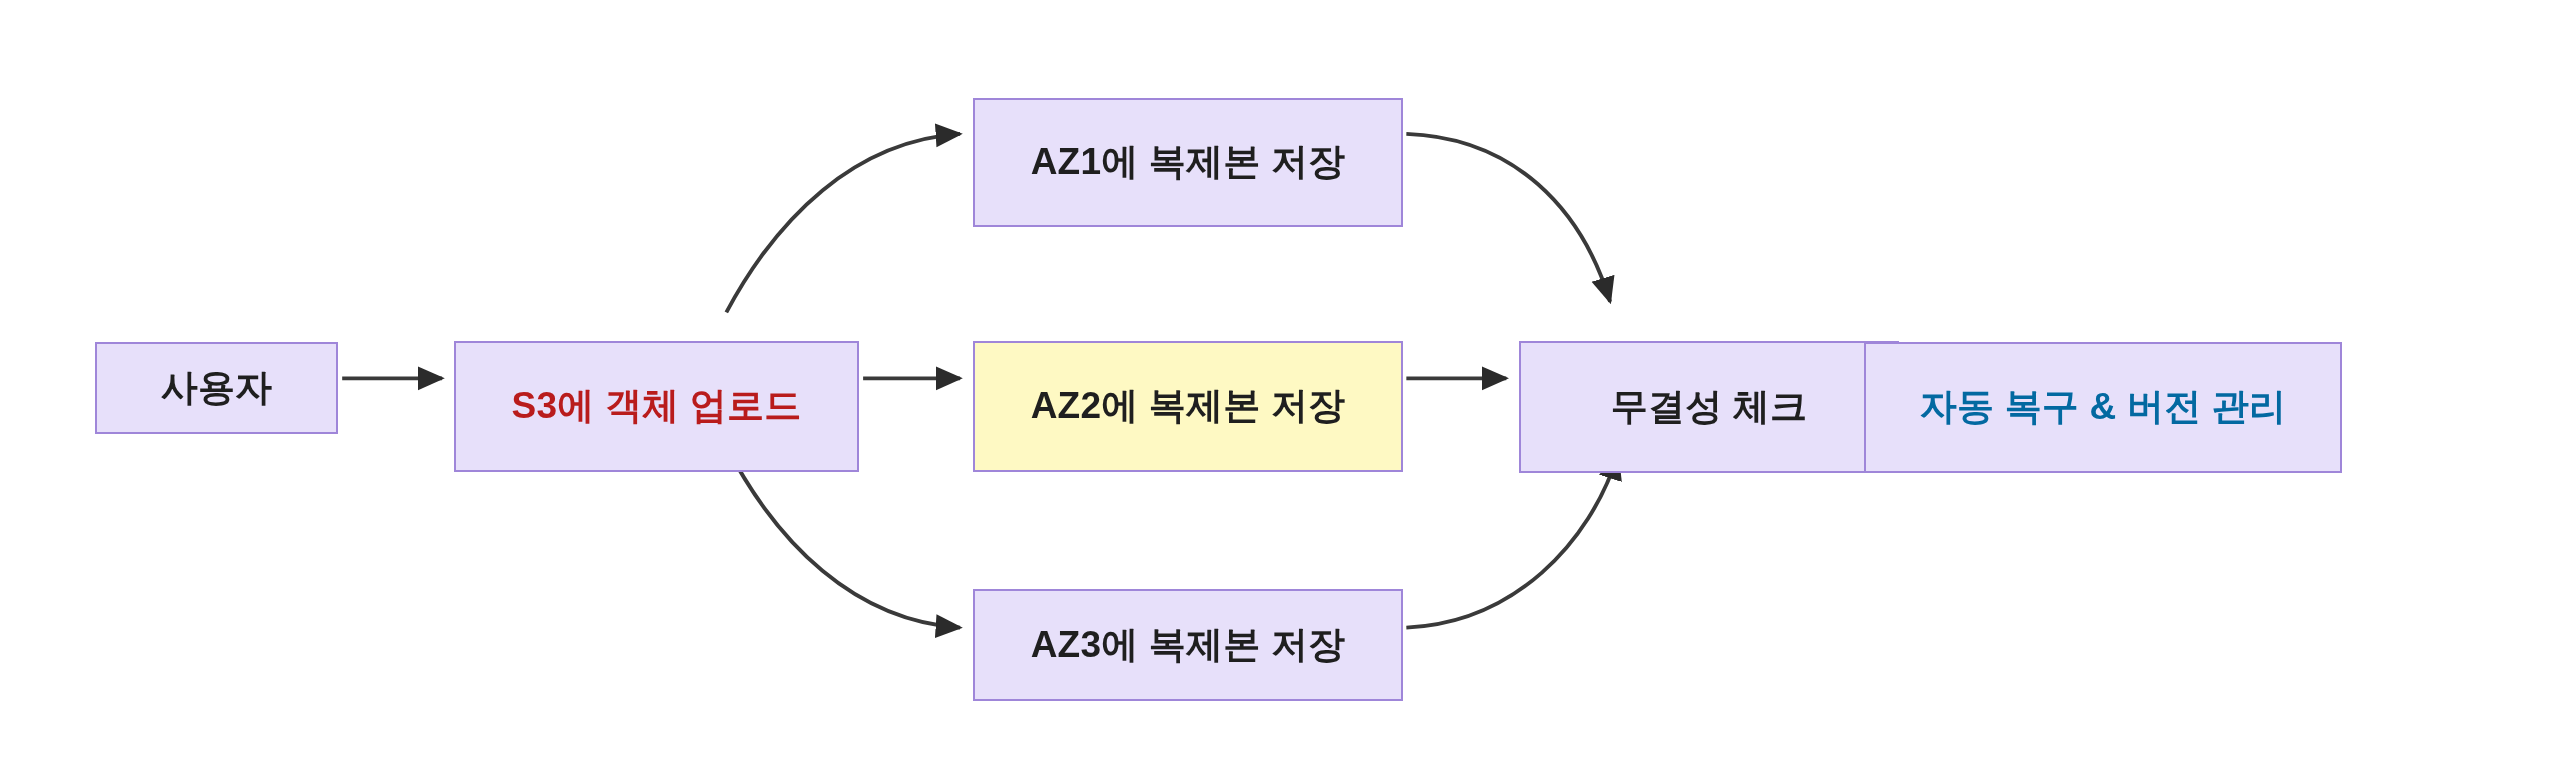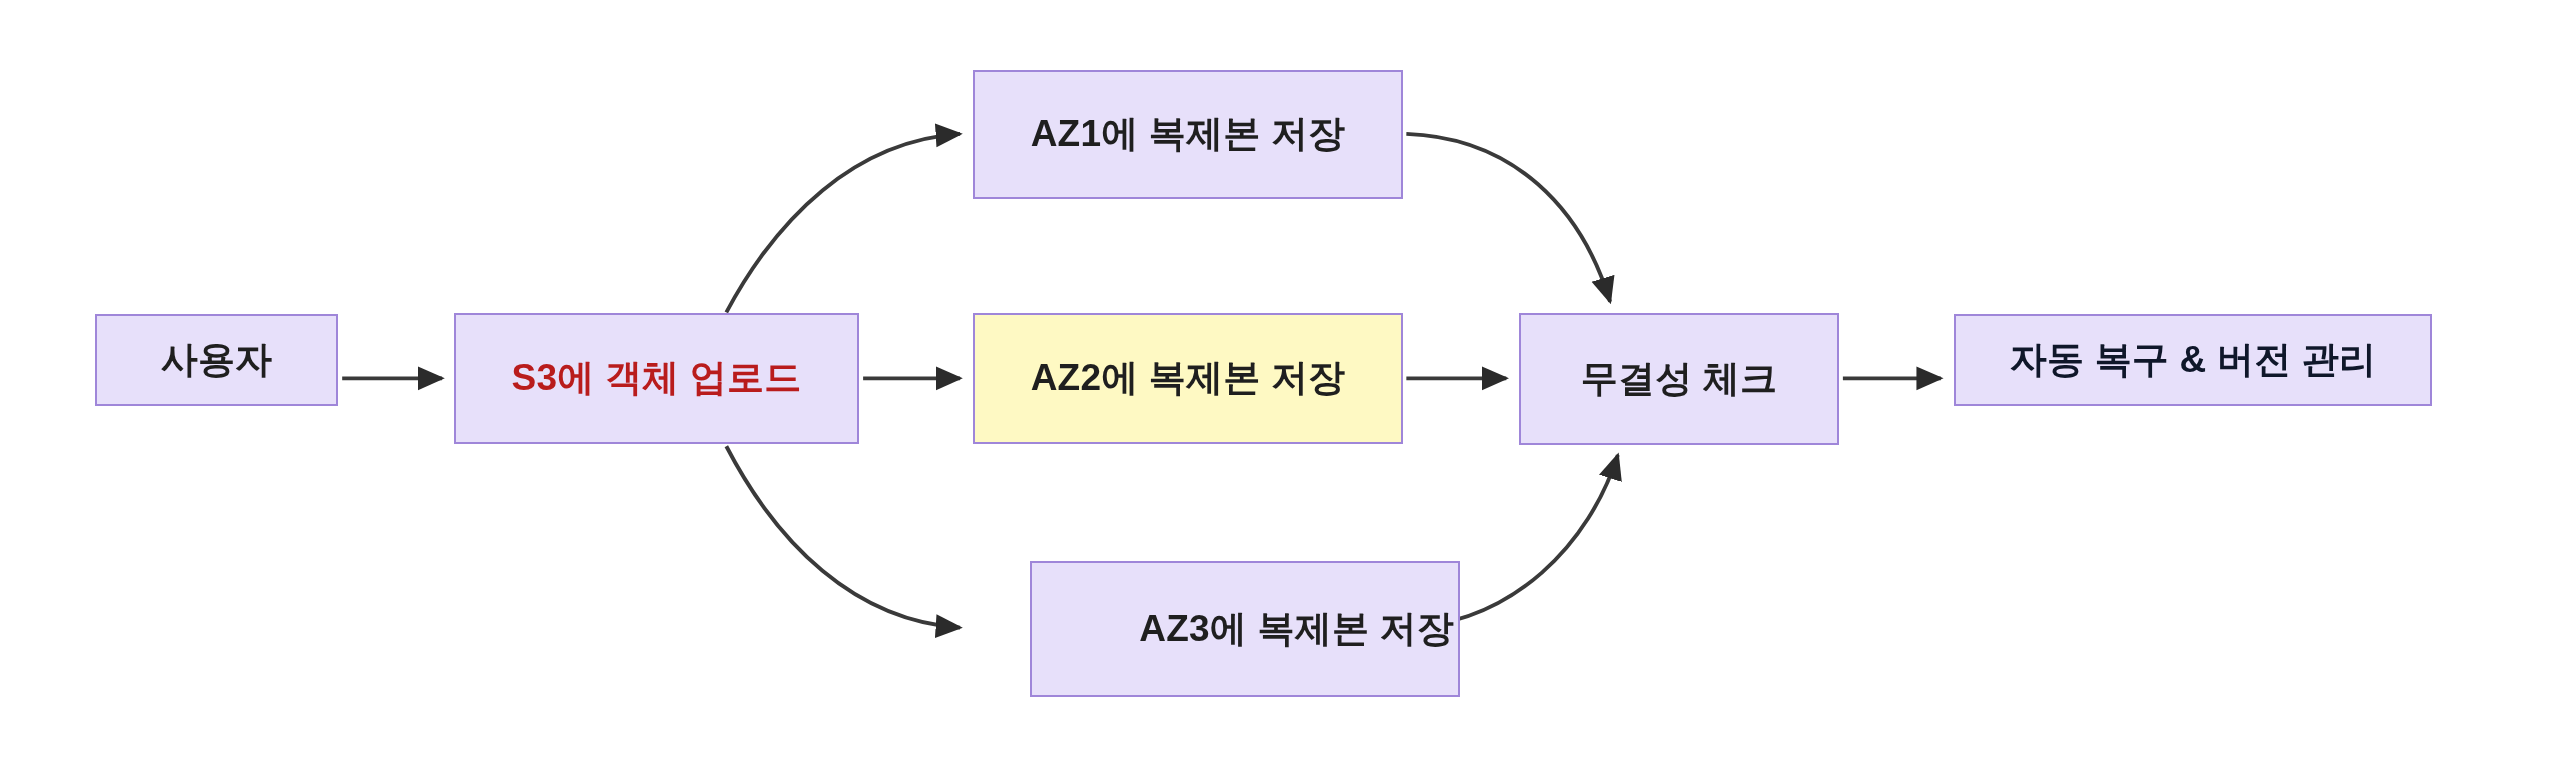--- a/index.html
+++ b/index.html
@@ -40,7 +40,8 @@
     font-weight: 600;
     letter-spacing: 0.2px;
     line-height: 1.15;
-    padding: 0 4px;
+    padding: 0 22px;
+    margin-top: 28px;
   }
   .node-label {
     display: block;

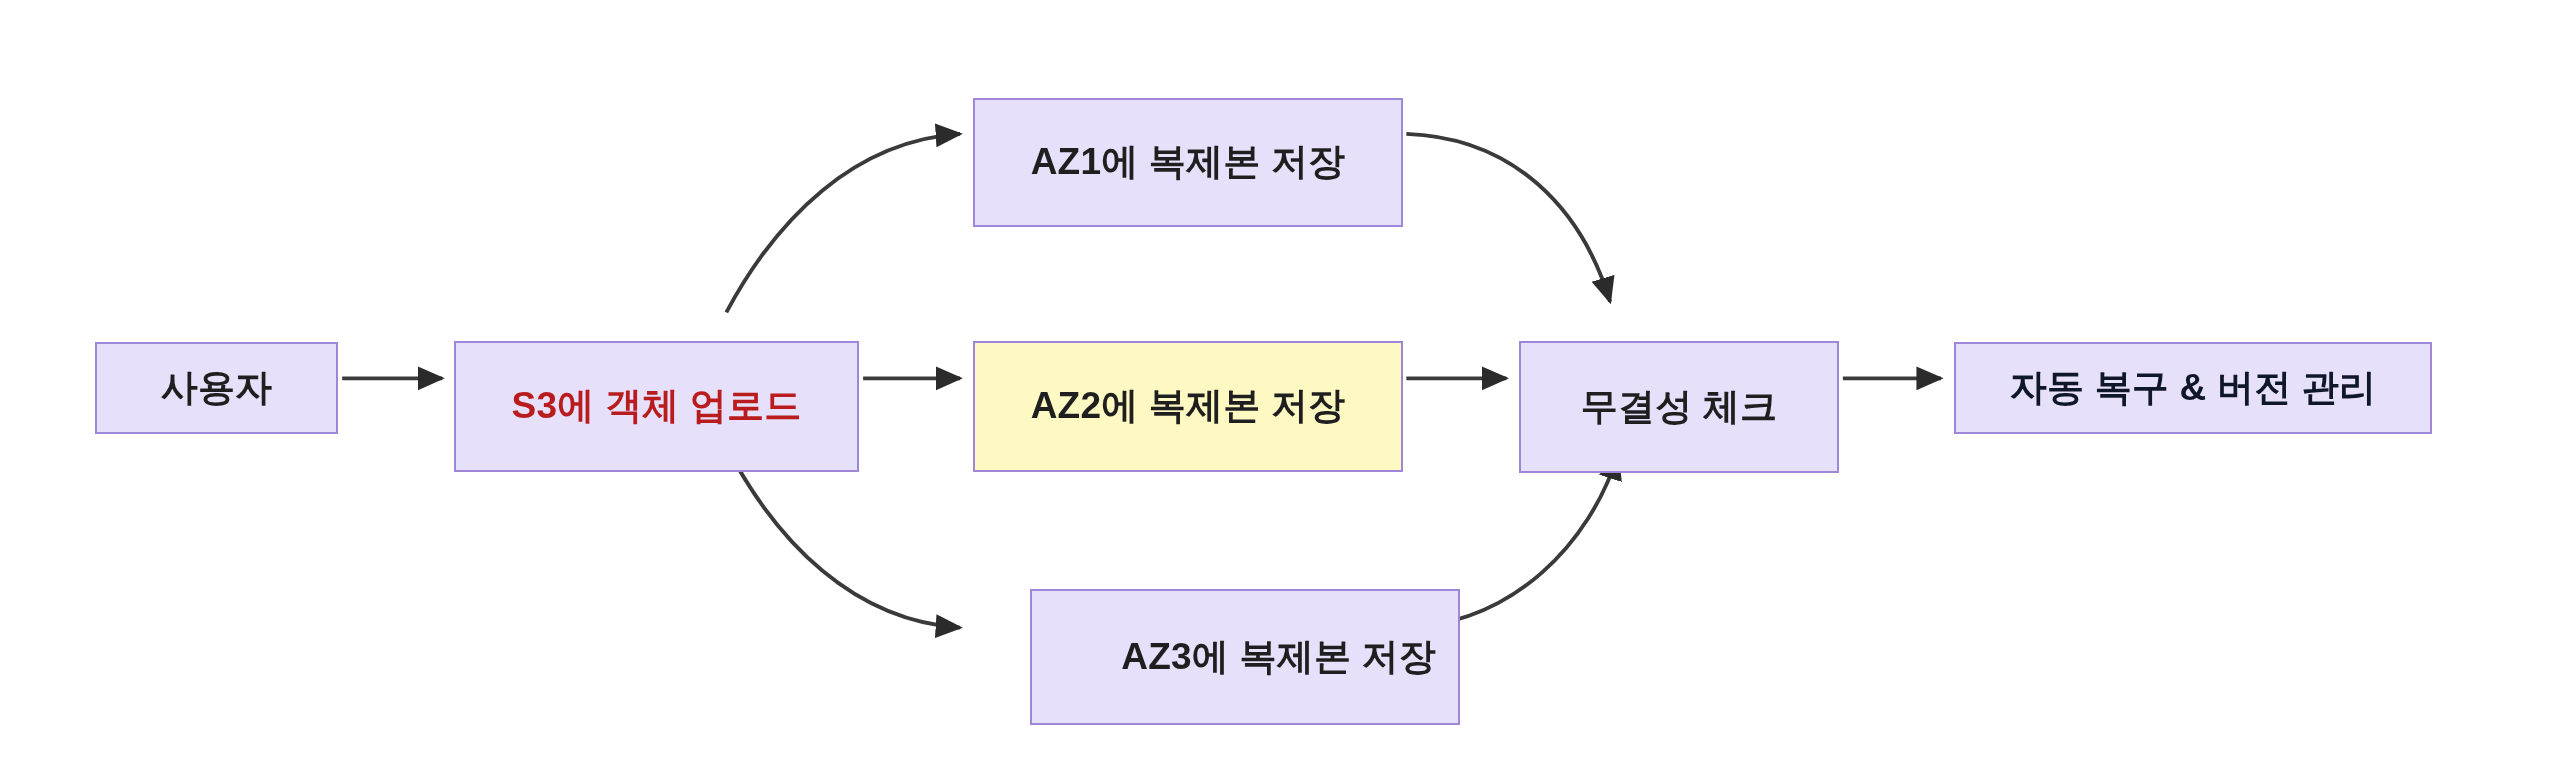--- a/index.html
+++ b/index.html
@@ -97,7 +97,7 @@
     <span class="node-label">AZ3에 복제본 저장</span>
   </div>
 
-  <div class="node" id="node-integrity-check" style="left: 1519px; top: 313px; width: 320px; height: 132px; background: rgb(231, 224, 250); border-color: rgb(159, 134, 217); color: rgb(31, 31, 31);">
+  <div class="node" id="node-integrity-check" style="left: 1519px; top: 313px; width: 380px; height: 132px; background: rgb(231, 224, 250); border-color: rgb(159, 134, 217); color: rgb(31, 31, 31);">
     <span class="node-label">무결성 체크</span>
   </div>
 

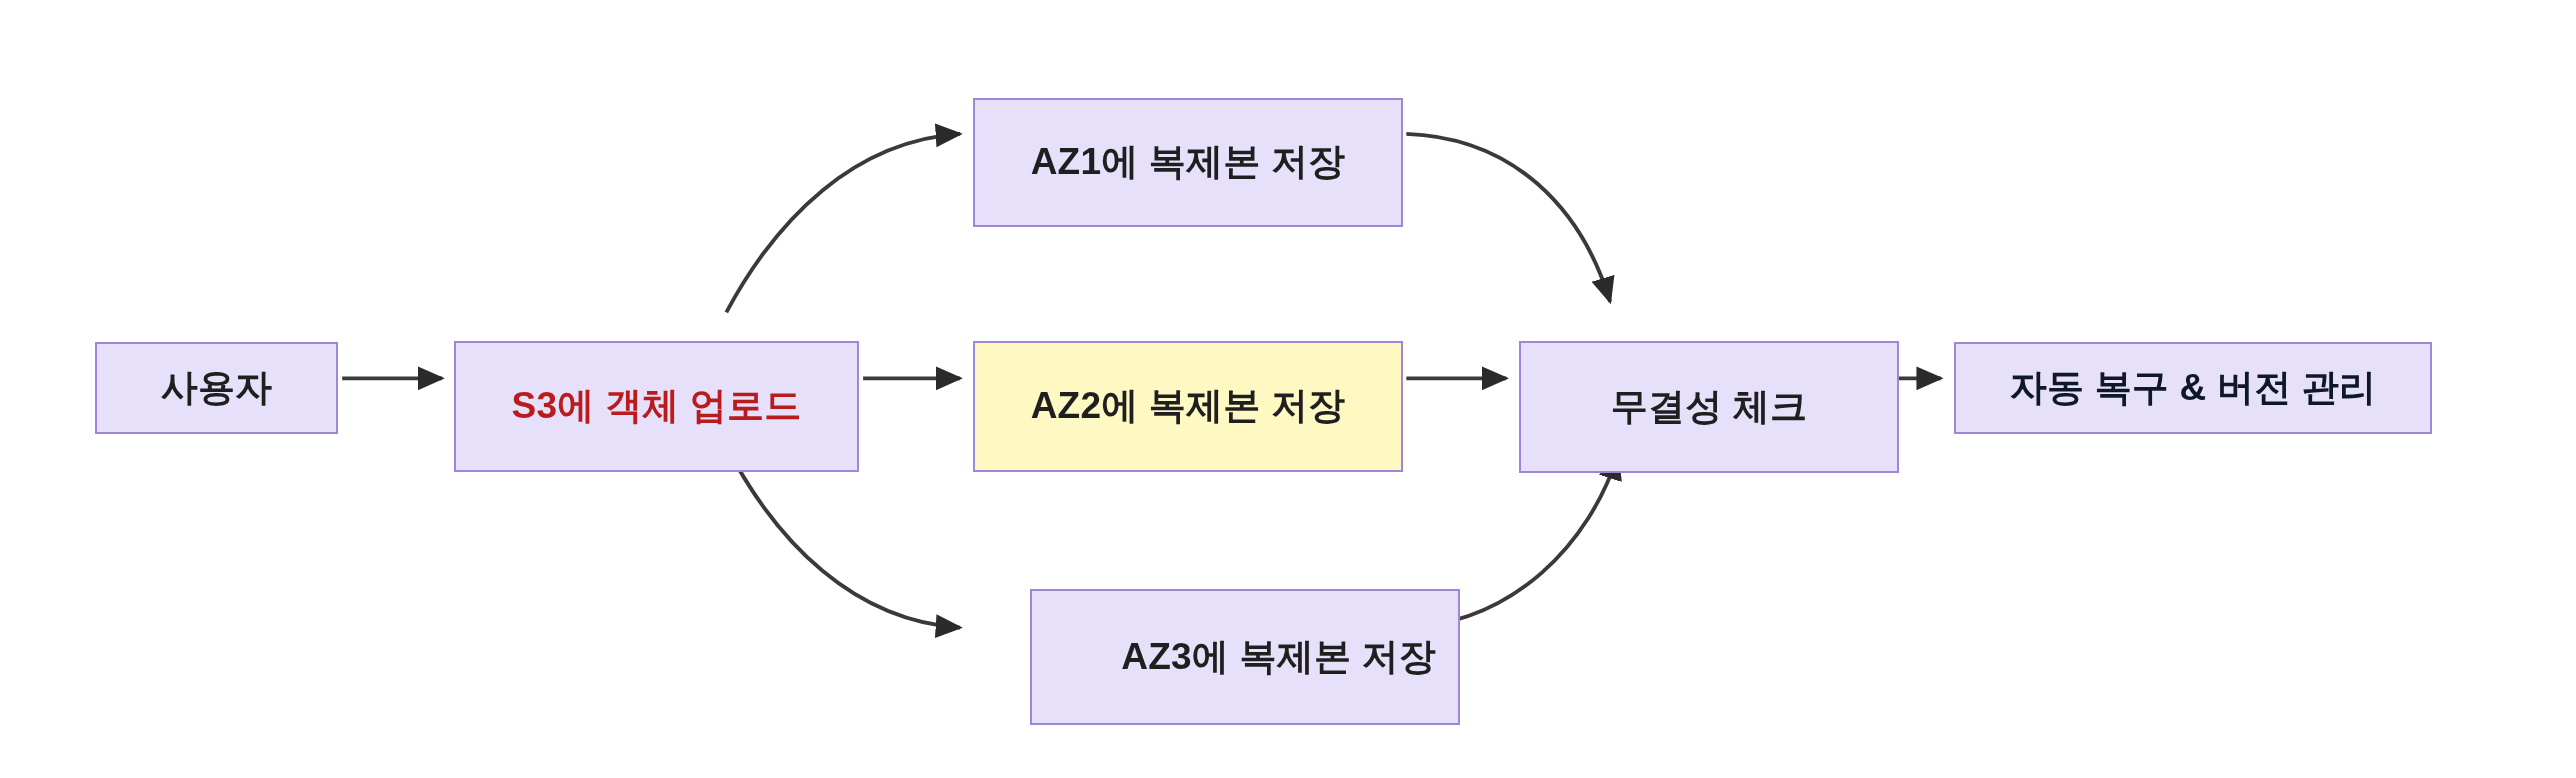--- a/index.html
+++ b/index.html
@@ -101,7 +101,7 @@
     <span class="node-label">무결성 체크</span>
   </div>
 
-  <div class="node" id="node-auto-recovery" style="left: 1954px; top: 314px; width: 478px; height: 92px; background: rgb(231, 224, 250); border-color: rgb(159, 134, 217); color: #0f172a;">
+  <div class="node" id="node-auto-recovery" style="left: 1864px; top: 314px; width: 478px; height: 131px; background: rgb(231, 224, 250); border-color: rgb(159, 134, 217); color: #0369a1;">
     <span class="node-label">자동 복구 &amp; 버전 관리</span>
   </div>
 

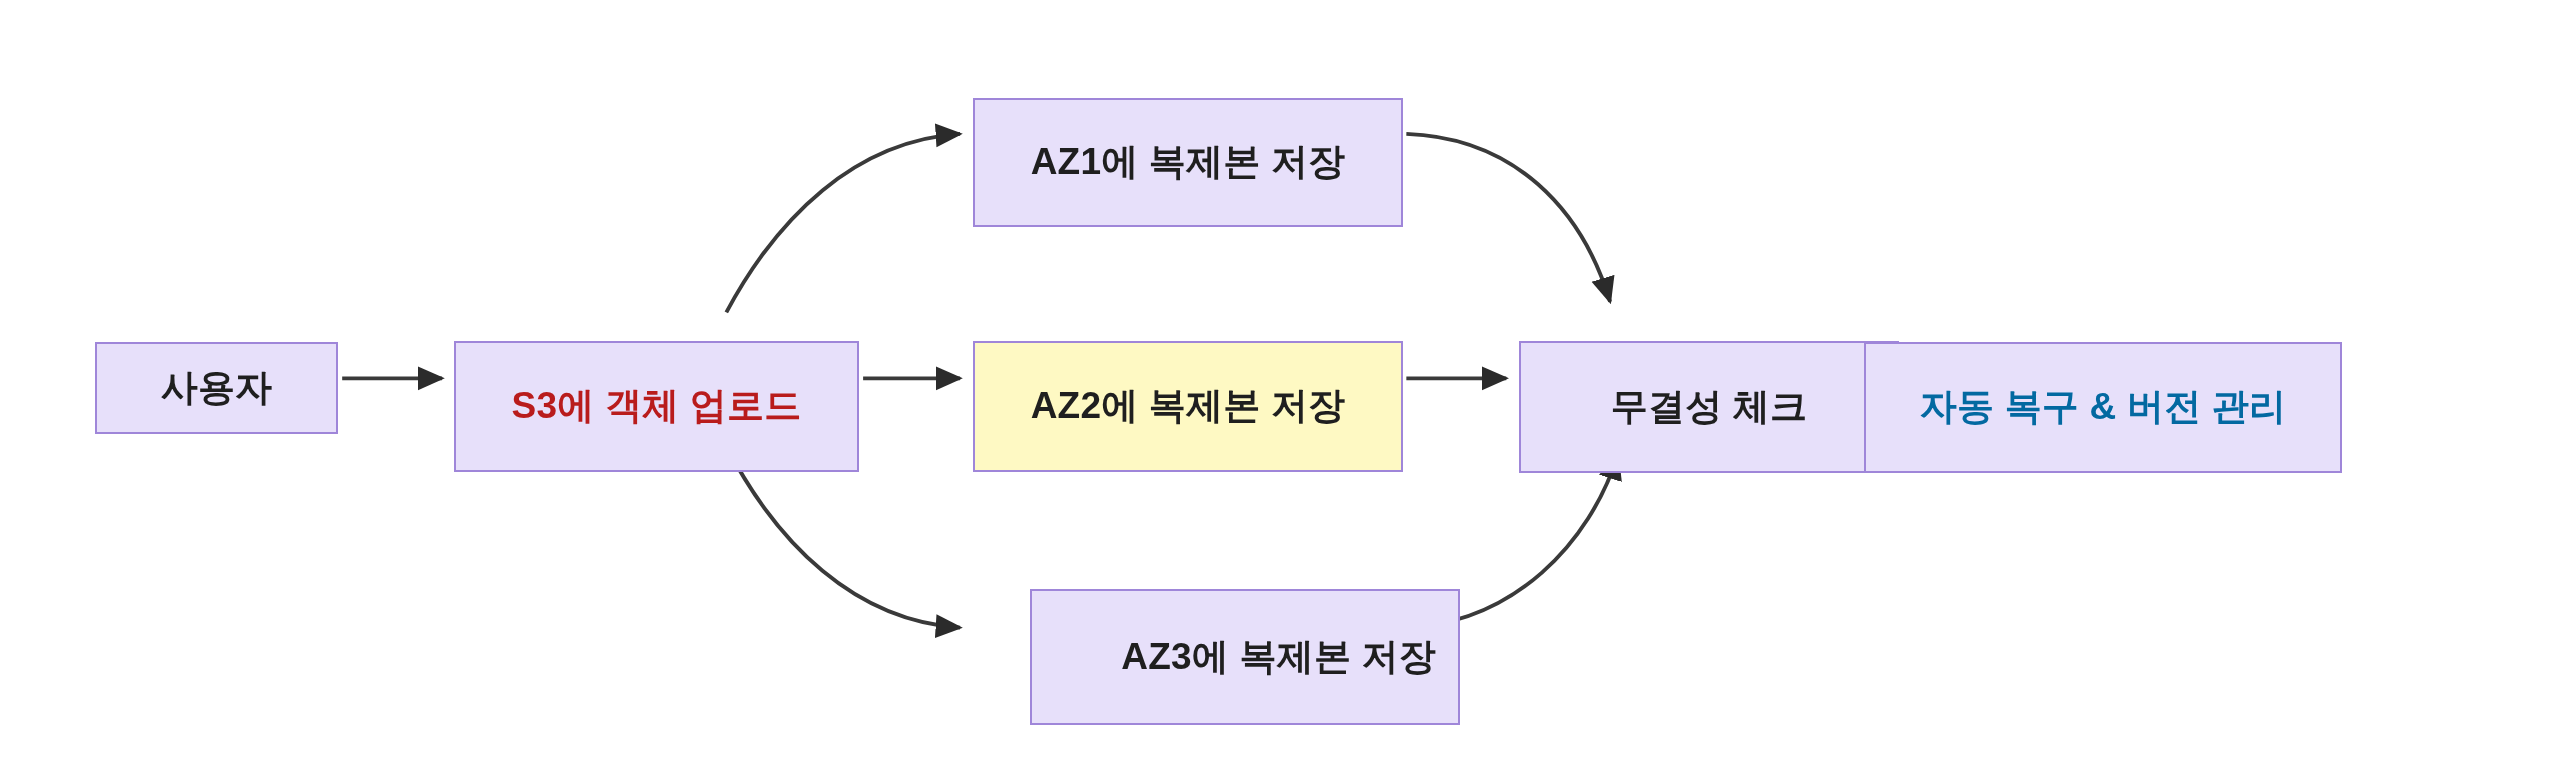--- a/index.html
+++ b/index.html
@@ -93,7 +93,7 @@
     <span class="node-label">AZ2에 복제본 저장</span>
   </div>
 
-  <div class="node" id="node-az3-replica" style="left: 1030px; top: 561px; width: 430px; height: 136px; background: rgb(231, 224, 250); border-color: rgb(159, 134, 217); color: rgb(31, 31, 31); justify-content: flex-end;">
+  <div class="node" id="node-az3-replica" style="left: 973px; top: 561px; width: 430px; height: 112px; background: rgb(231, 224, 250); border-color: rgb(159, 134, 217); color: rgb(31, 31, 31);">
     <span class="node-label">AZ3에 복제본 저장</span>
   </div>
 

